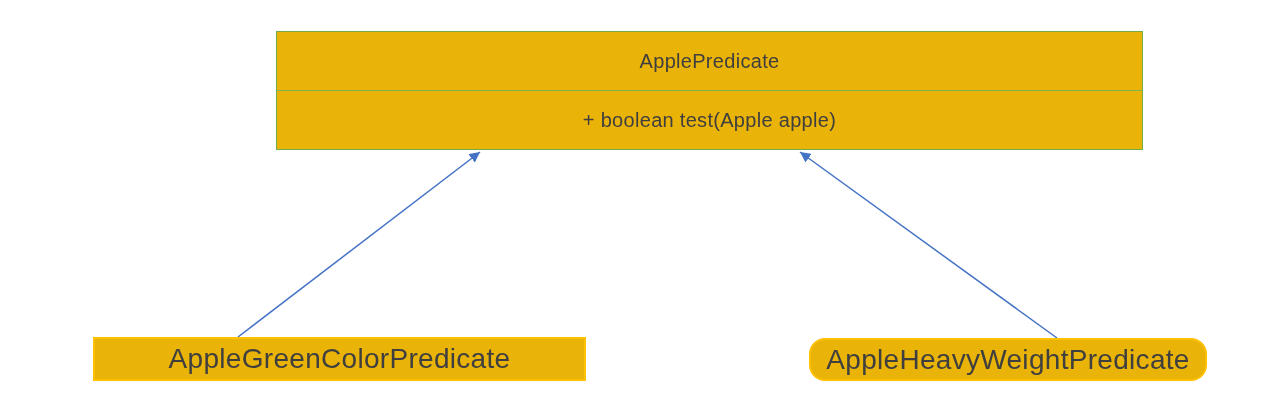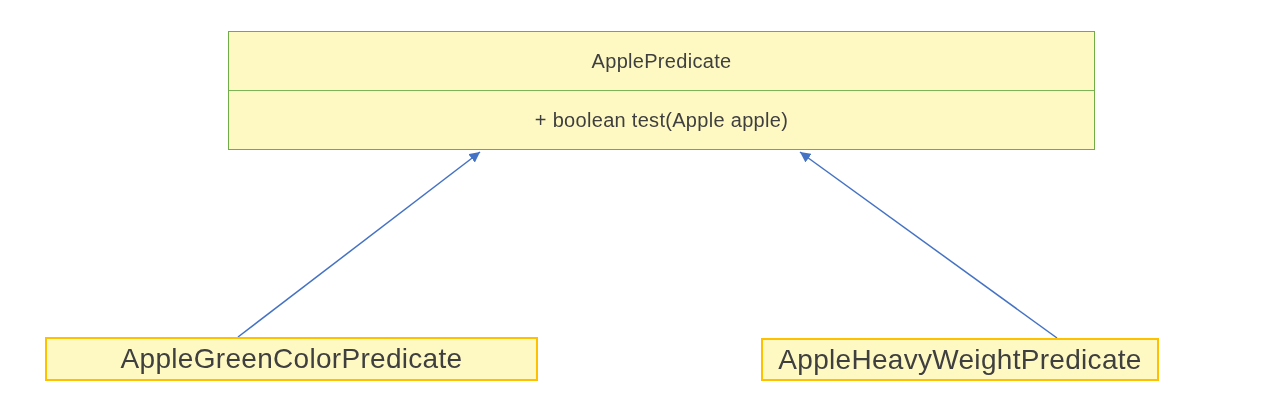--- a/index.html
+++ b/index.html
@@ -19,7 +19,8 @@
   .class-box {
     position: absolute;
     box-sizing: border-box;
-    background: #fef9c3;
+    background: #eab308;
+    margin-left: 48px;
   }
   .parent-box {
     left: 228px;

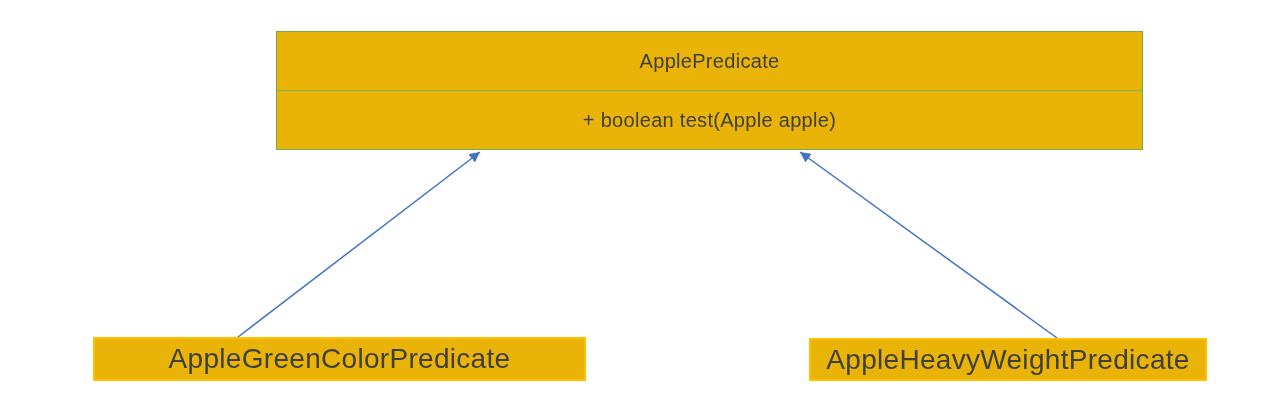--- a/index.html
+++ b/index.html
@@ -61,6 +61,7 @@
     top: 338px;
     width: 398px;
     height: 43px;
+    border-radius: 16px;
   }
   .arrow-layer {
     position: absolute;

